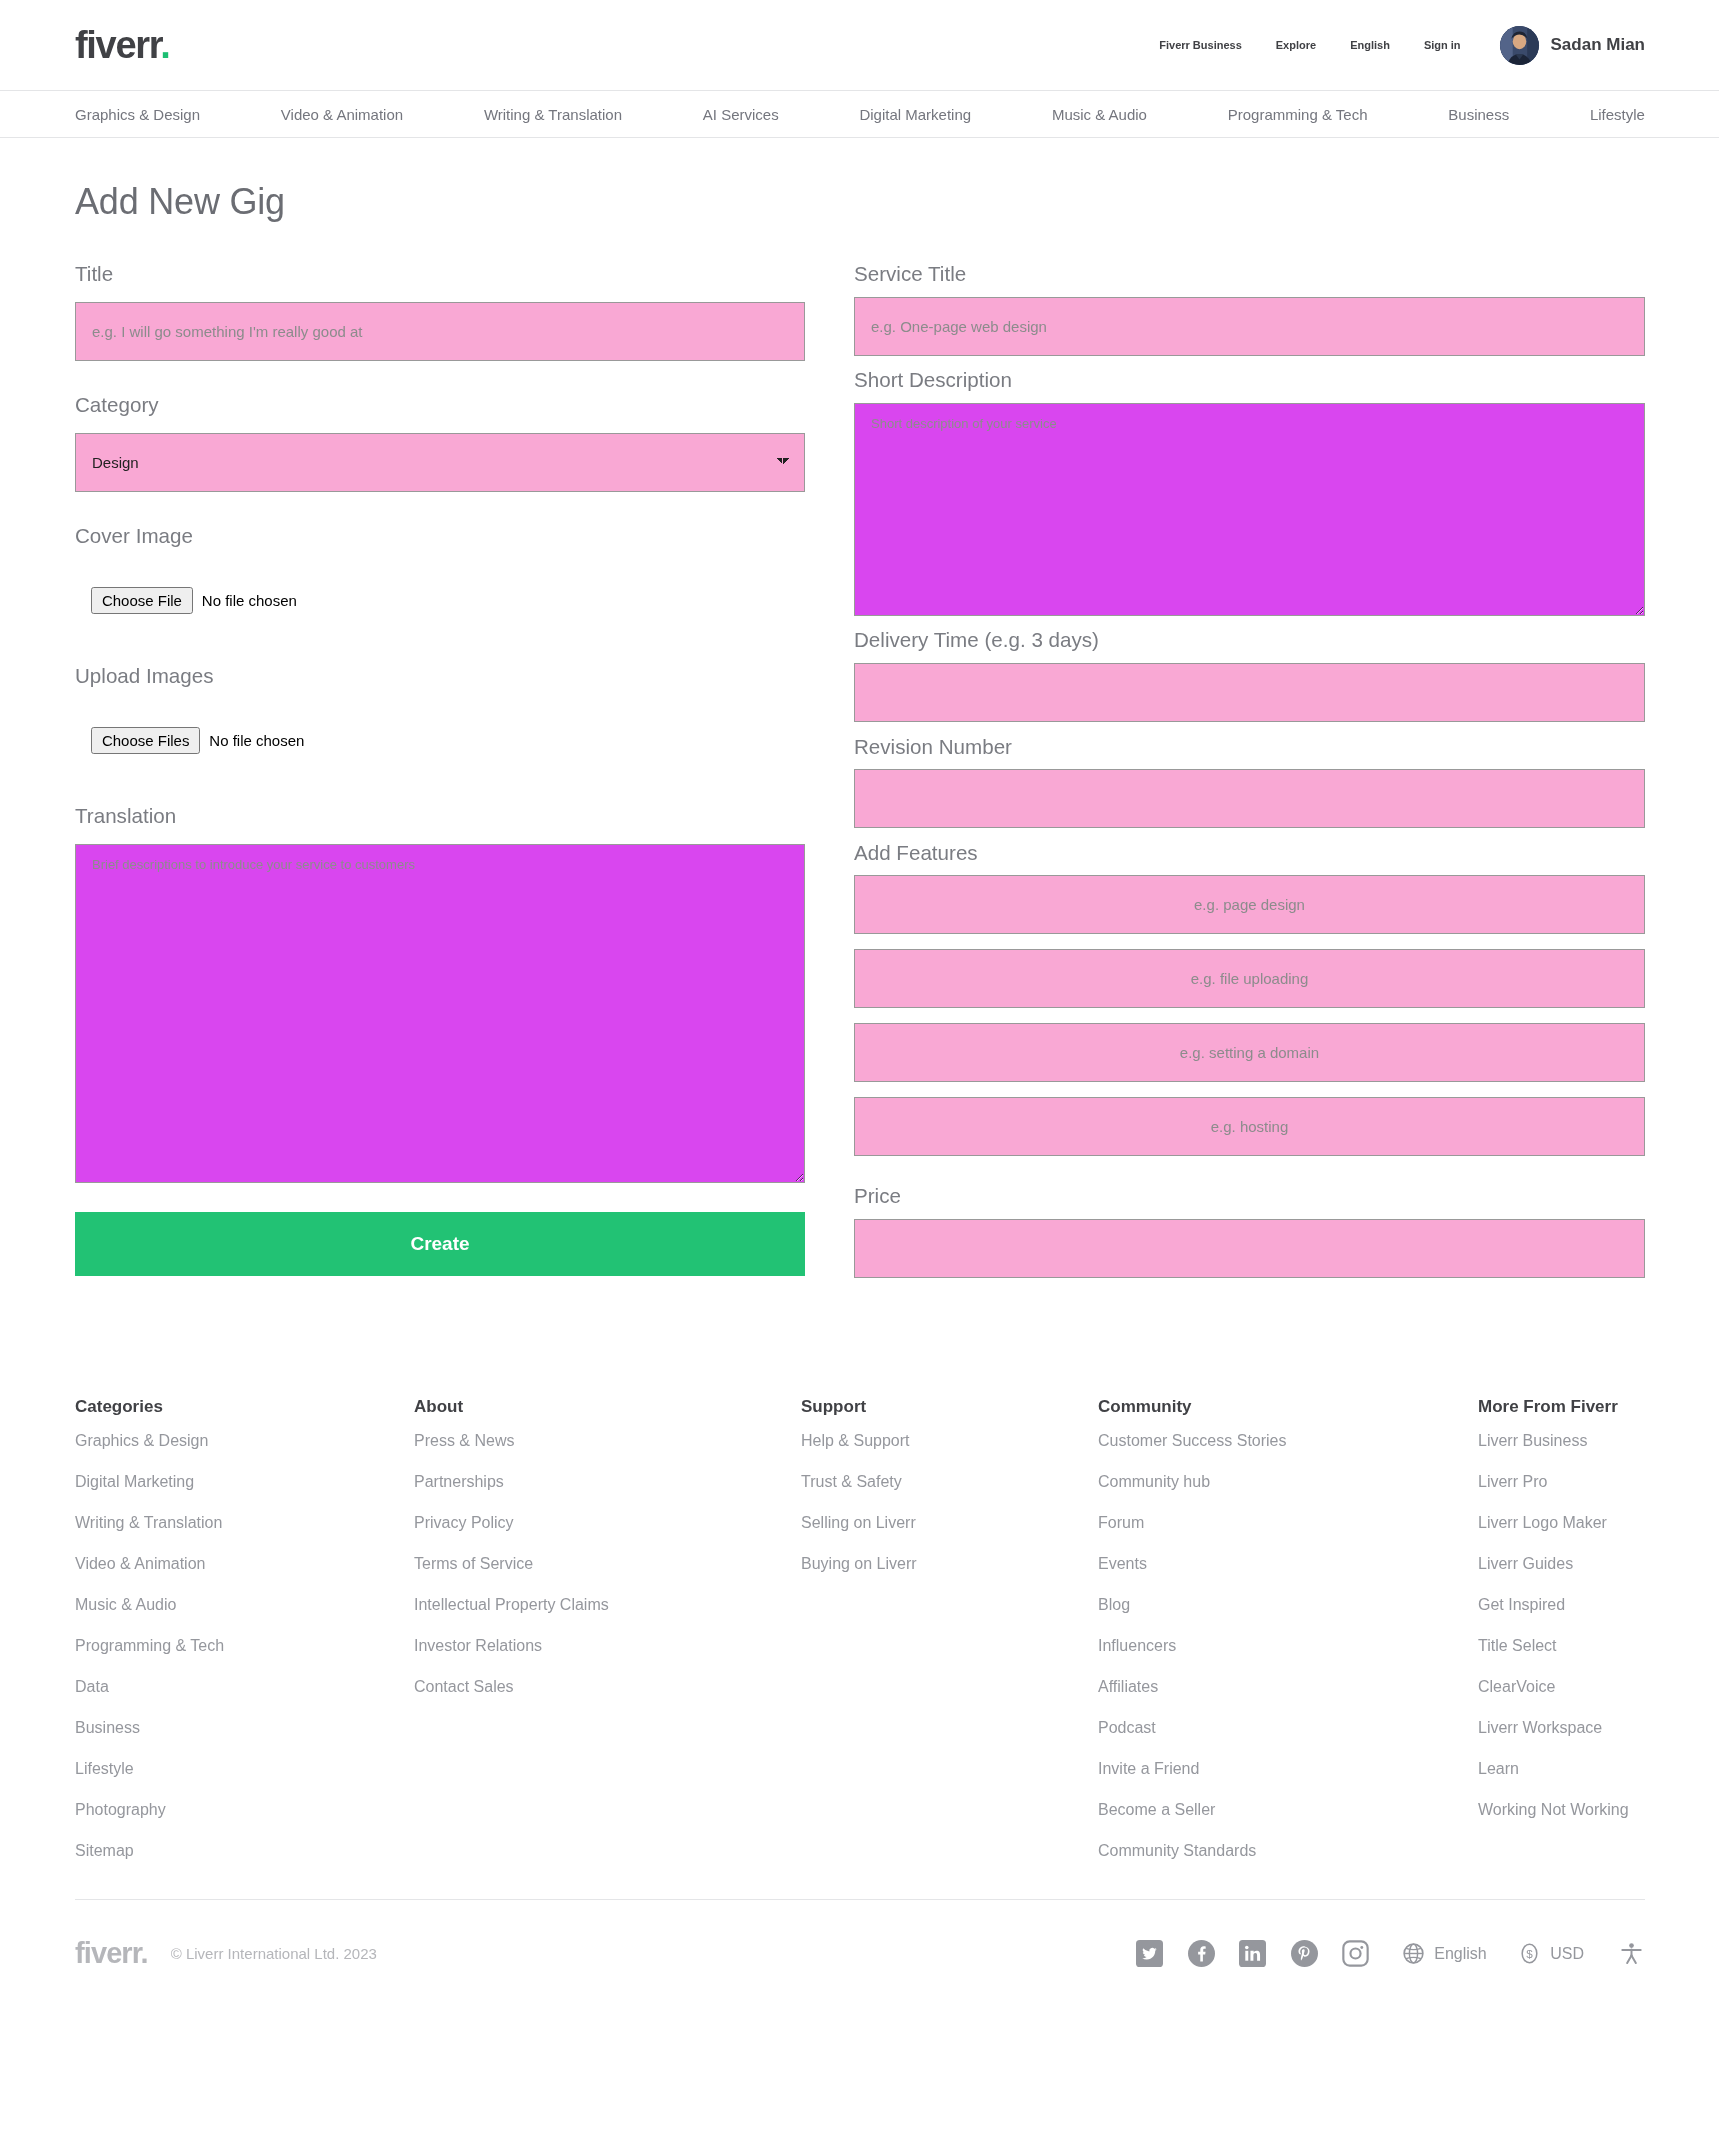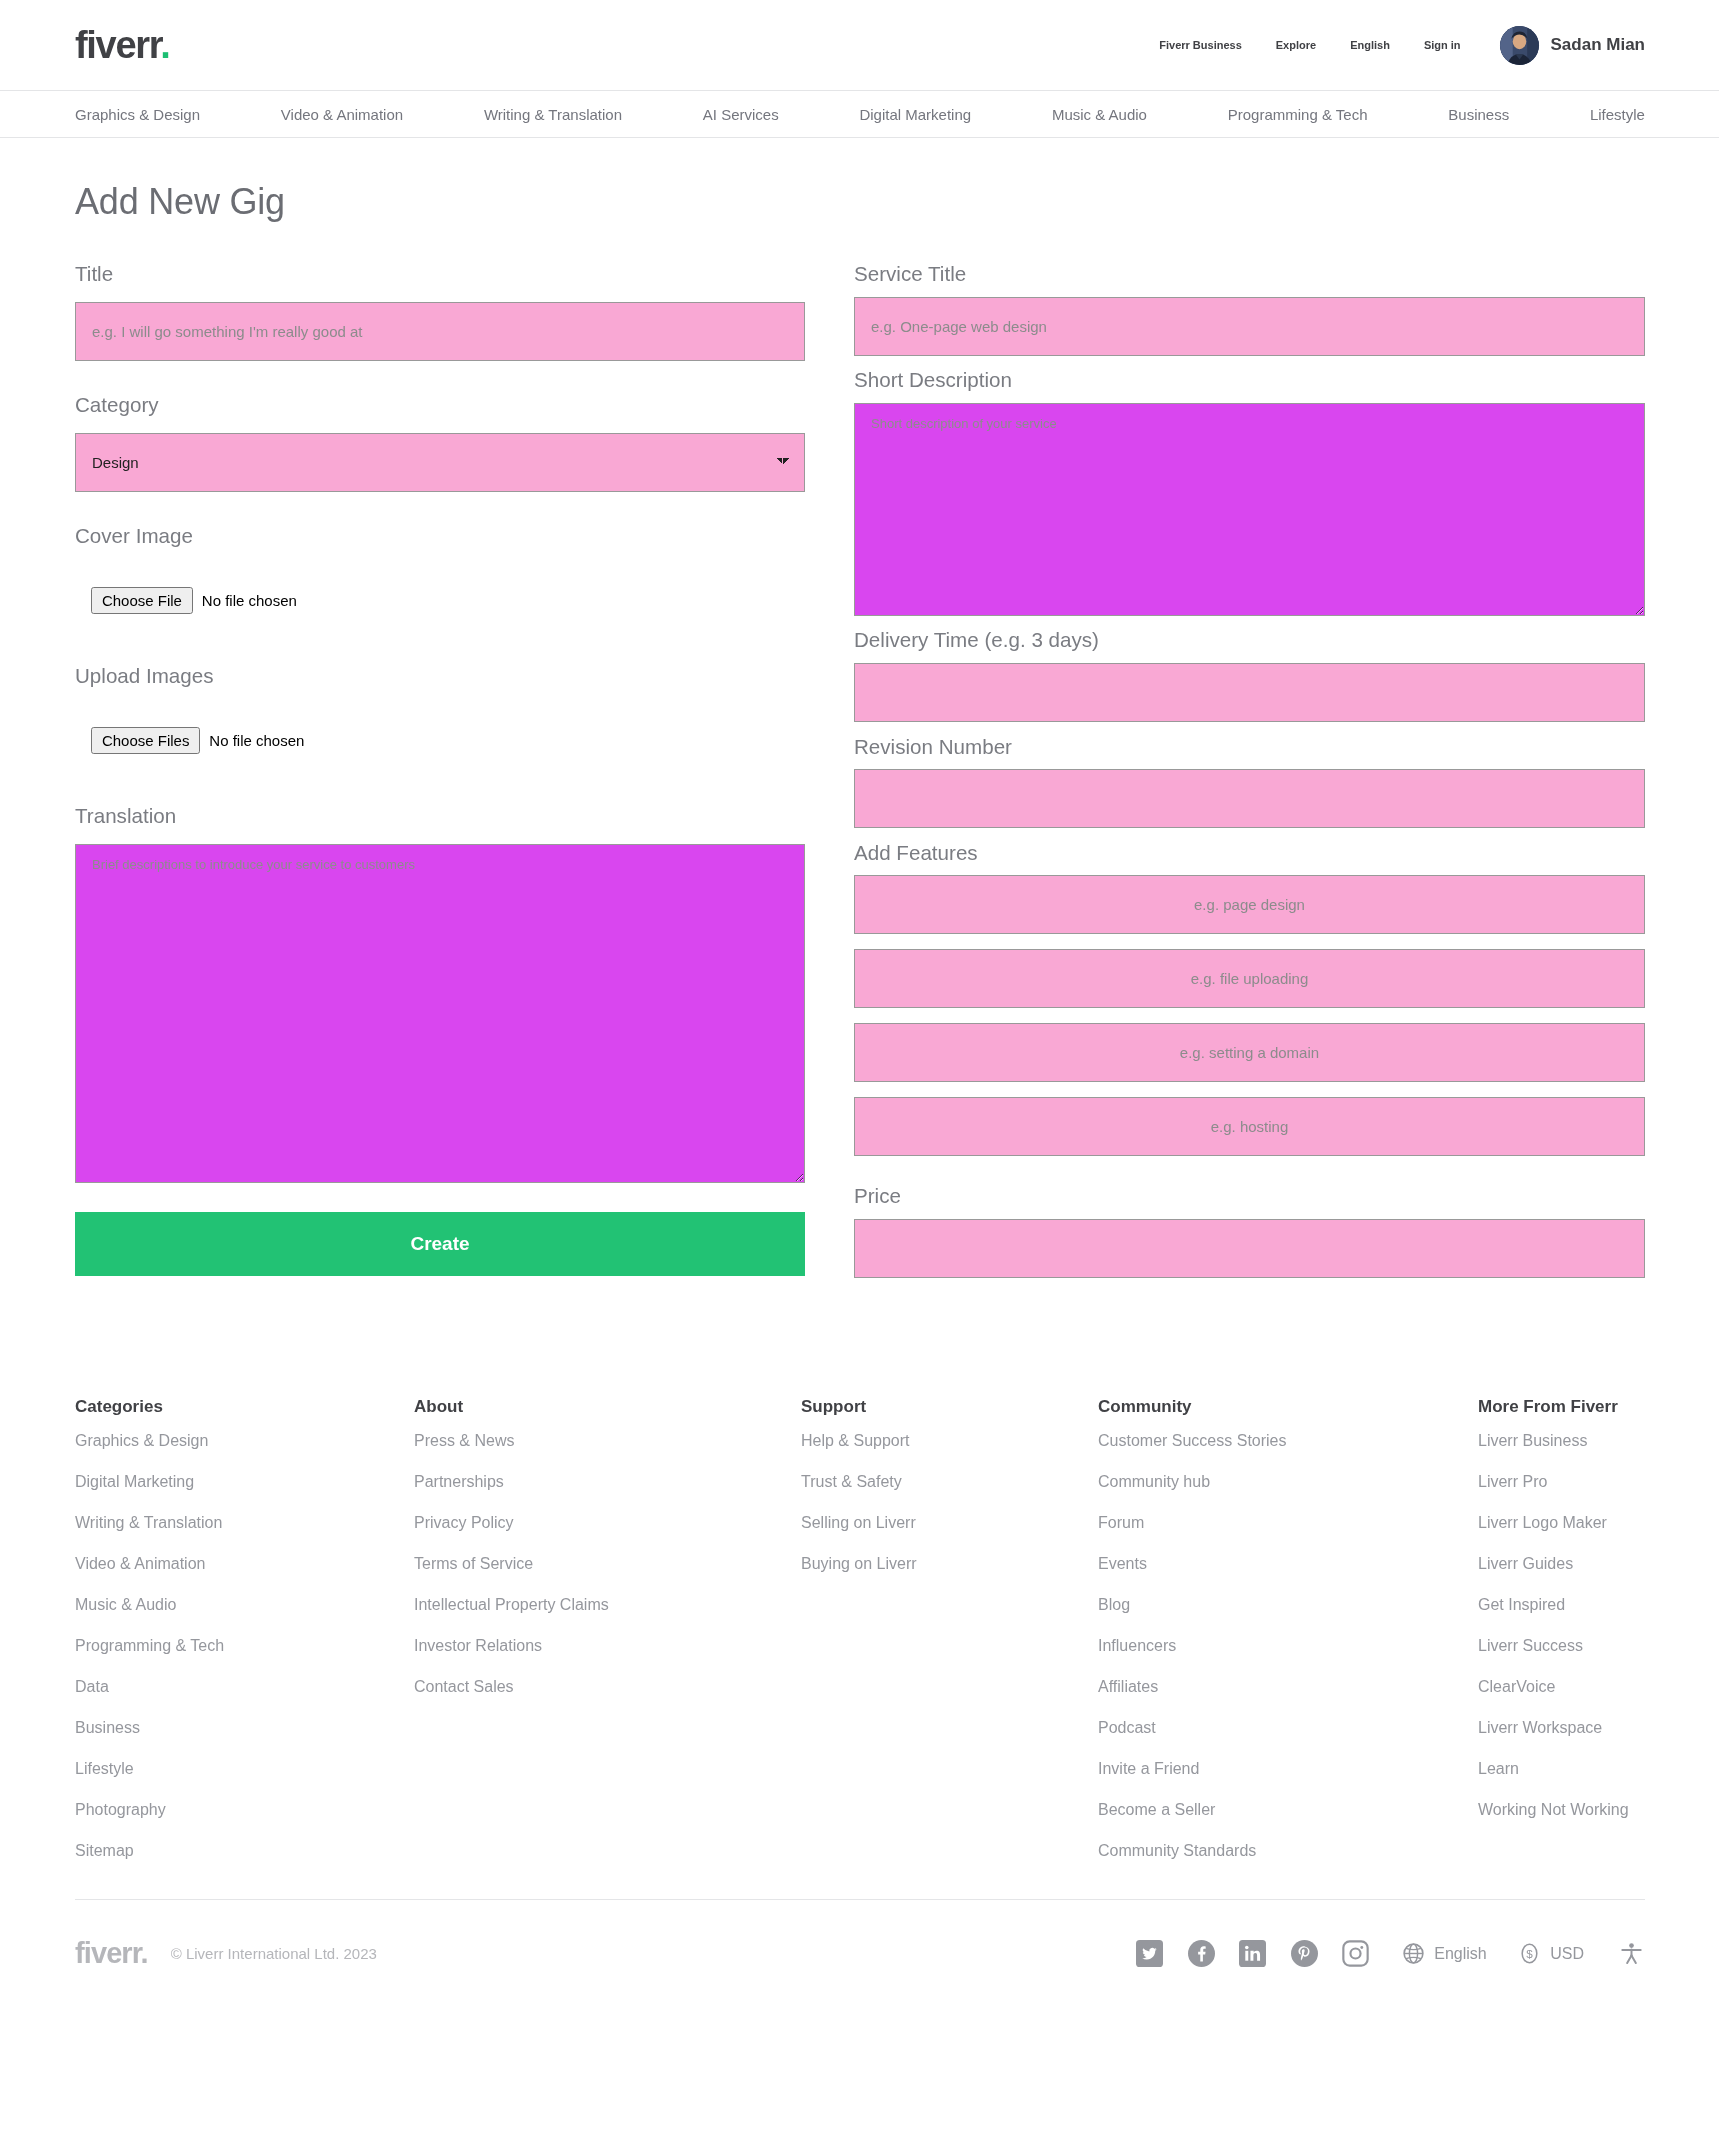--- a/index.html
+++ b/index.html
@@ -450,7 +450,7 @@
       <span class="fcol-link">Liverr Logo Maker</span>
       <span class="fcol-link">Liverr Guides</span>
       <span class="fcol-link">Get Inspired</span>
-      <span class="fcol-link">Liverr Success</span>
+      <span class="fcol-link">Title Select</span>
       <span class="fcol-link">ClearVoice</span>
       <span class="fcol-link">Liverr Workspace</span>
       <span class="fcol-link">Learn</span>

